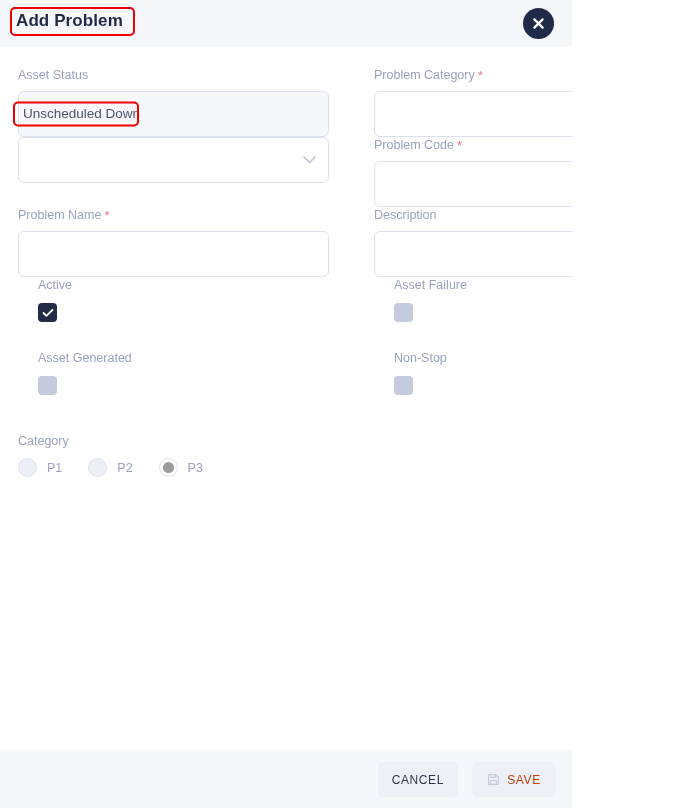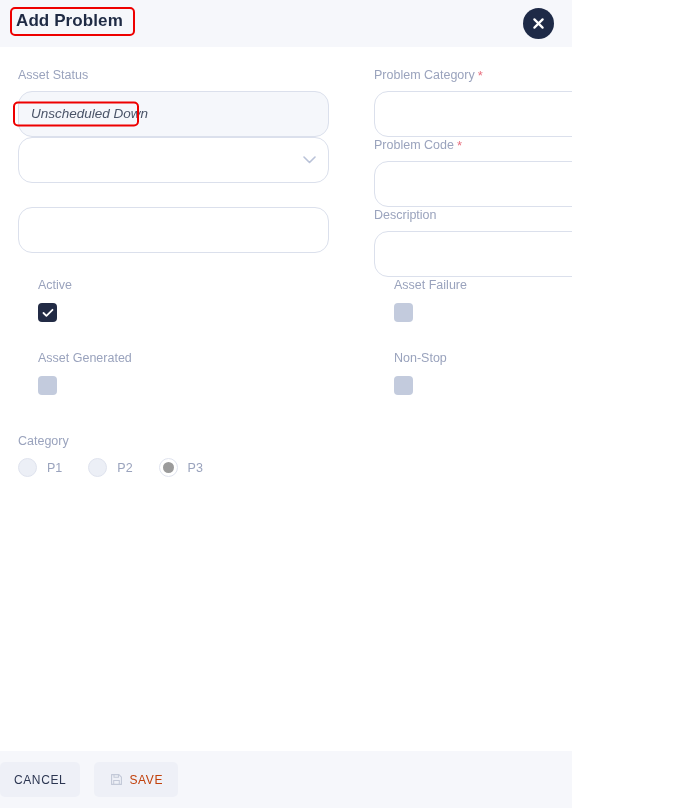--- a/index.html
+++ b/index.html
@@ -108,13 +108,12 @@
     width: 311px;
     height: 46px;
     border: 1px solid #dbe0ec;
-    border-radius: 14px;
+    border-radius: 6px;
     background: #ffffff;
     position: relative;
     display: flex;
     align-items: center;
-    padding: 0 12px;
-    font-style: italic;
+    padding: 0 4px;
   }
 
   .control.readonly {

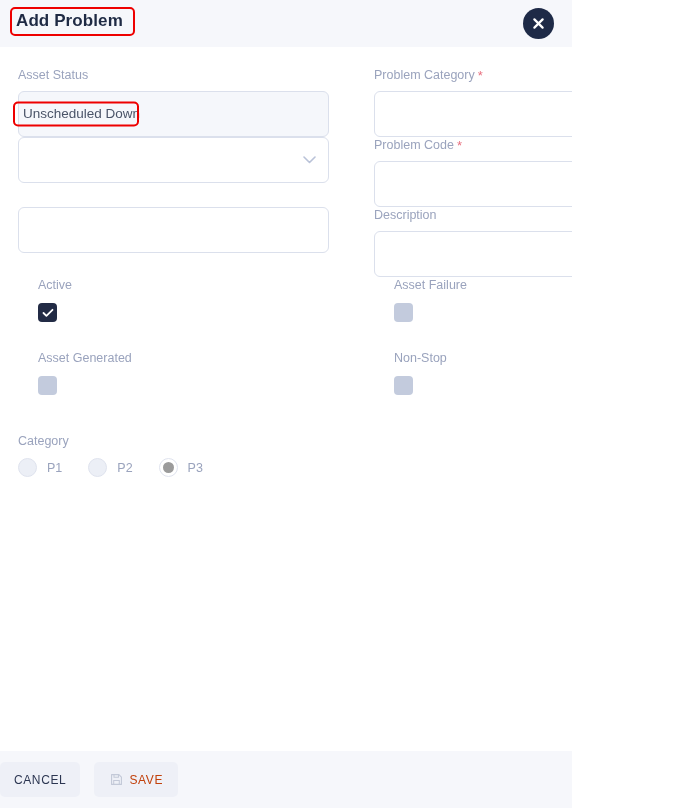--- a/index.html
+++ b/index.html
@@ -315,6 +315,9 @@
       </div>
 
       <div class="field">
+        <label class="field-label">
+          <span>Problem Name</span><span class="req-star">*</span>
+        </label>
         <div class="control">
           <span class="value"></span>
         </div>

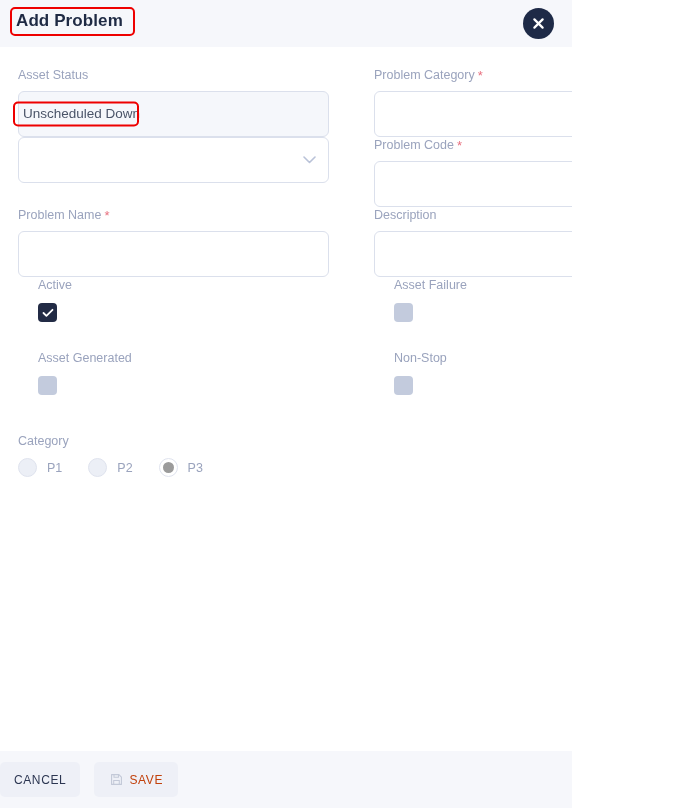--- a/index.html
+++ b/index.html
@@ -221,7 +221,7 @@
     background: #f6f7fb;
     display: flex;
     align-items: center;
-    justify-content: flex-start;
+    justify-content: flex-end;
     padding-right: 16px;
     gap: 14px;
   }

